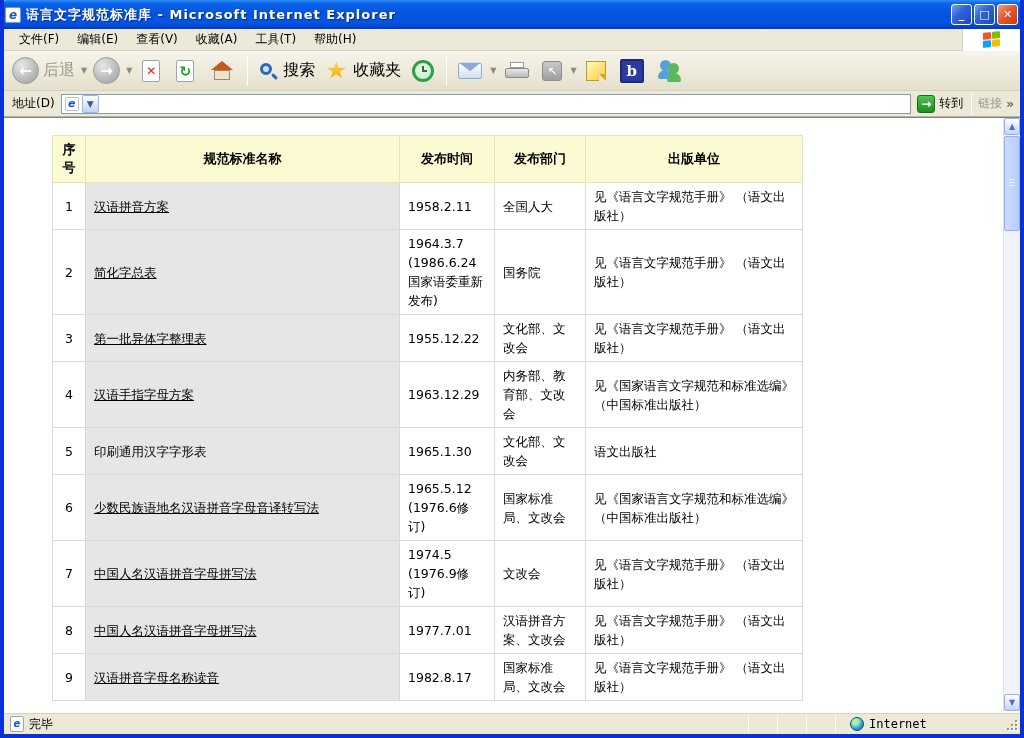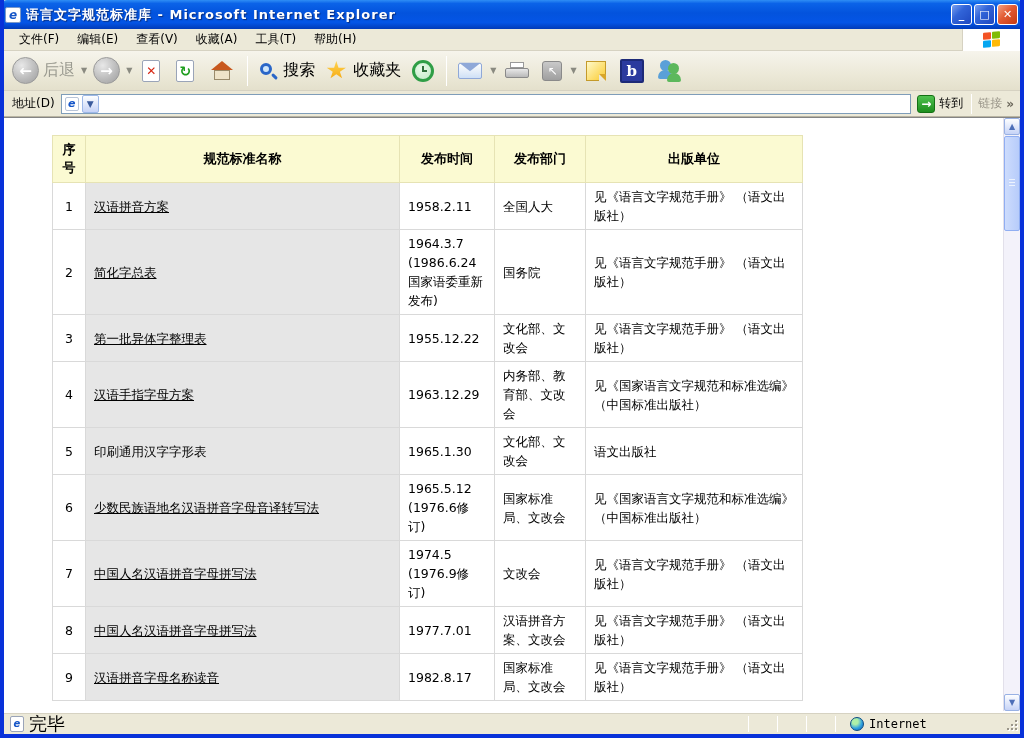--- a/index.html
+++ b/index.html
@@ -145,7 +145,7 @@
     box-shadow:inset 0 1px 0 #fff, inset 0 2px 0 #D6D2C2; display:flex; align-items:center; padding:2px 2px 0 6px; }
   .sb-doc { width:14px; height:16px; background:#fff; border:1px solid #9aa4b8; border-radius:2px;
     color:#1656c8; font-weight:bold; font-style:italic; font-size:10px; line-height:14px; text-align:center; margin-right:5px; }
-  .status-text { font-size:18px; color:#000; flex:1; }
+  .status-text { font-size:12px; color:#000; flex:1; }
   .pane-sep { width:1px; height:16px; background:#C9C5B2; border-right:1px solid #fff; margin:0 14px; }
   .zone-pane { display:flex; align-items:flex-start; width:150px; }
   .globe-ic { width:14px; height:14px; border-radius:50%; margin-right:5px;

